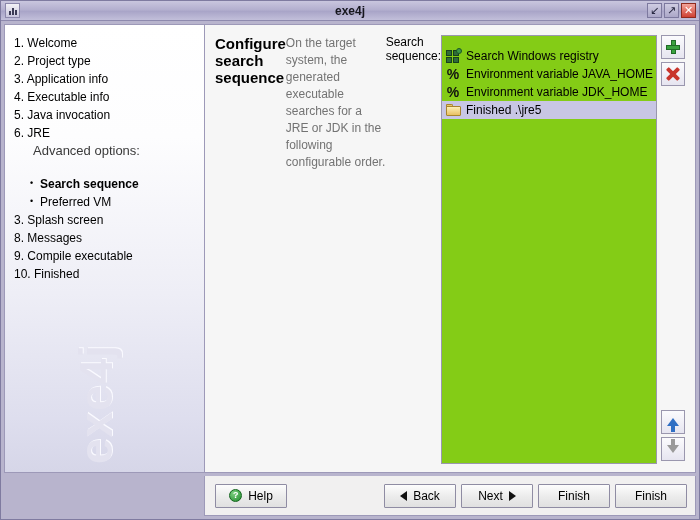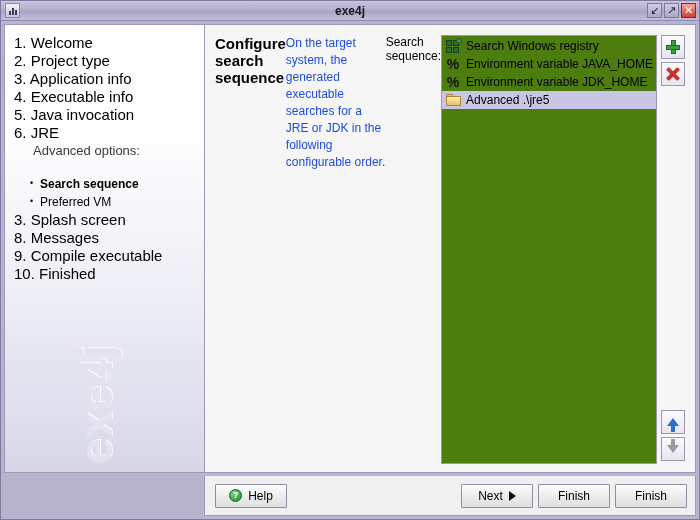--- a/index.html
+++ b/index.html
@@ -117,7 +117,7 @@
     padding: 9px 0 0 9px;
   }
   .step {
-    font-size: 15px;
+    font-size: 12px;
     color: #000000;
     line-height: 18px;
     white-space: nowrap;

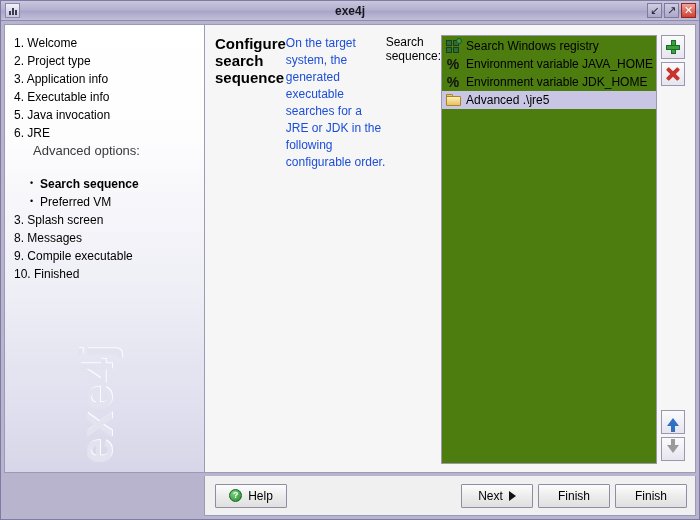--- a/index.html
+++ b/index.html
@@ -185,7 +185,7 @@
   }
   .intro {
     font-size: 12px;
-    color: #1d4ed8;
+    color: #737373;
     line-height: 17px;
     max-width: 448px;
     margin-bottom: 16px;

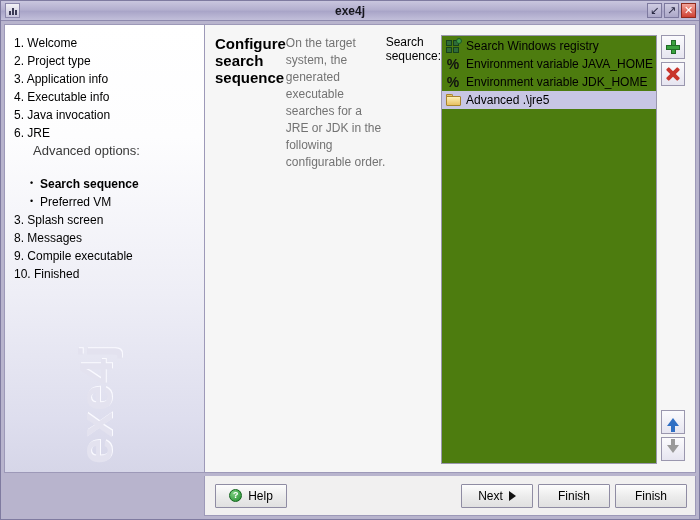--- a/index.html
+++ b/index.html
@@ -205,10 +205,10 @@
   .list-box {
     flex: 1;
     min-width: 0;
-    background: #4d7c0f;
+    background: #84cc16;
     border: 1px solid #9a97ae;
     overflow: hidden;
-    padding-top: 1px;
+    padding-top: 11px;
   }
   .list-row {
     height: 18px;

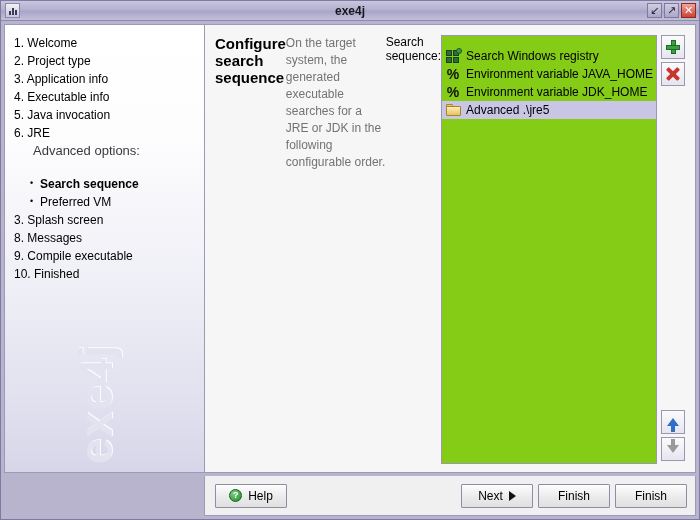--- a/index.html
+++ b/index.html
@@ -495,7 +495,7 @@
             <span class="row-icon">
               <span class="ico-folder"></span>
             </span>
-            <span class="row-label">Advanced .\jre5</span>
+            <span class="row-label">Finished .\jre5</span>
           </div>
 
         </div>

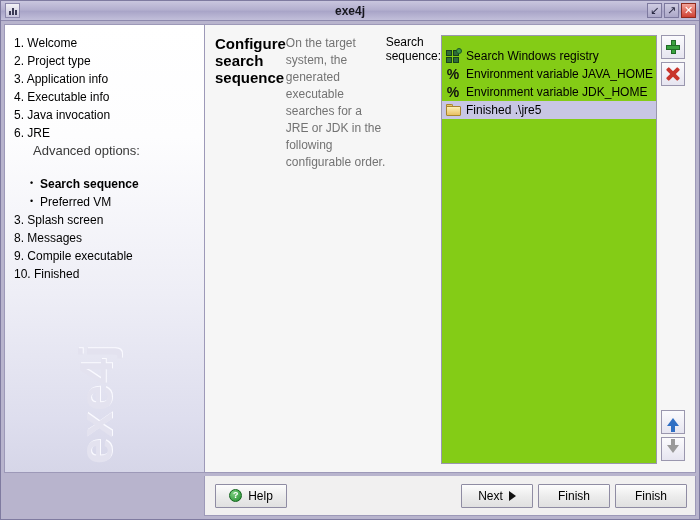--- a/index.html
+++ b/index.html
@@ -527,6 +527,10 @@
     </div>
     <div class="btn-group">
       <div class="btn">
+        <span class="tri-left"></span>
+        <span>Back</span>
+      </div>
+      <div class="btn">
         <span>Next</span>
         <span class="tri-right"></span>
       </div>

